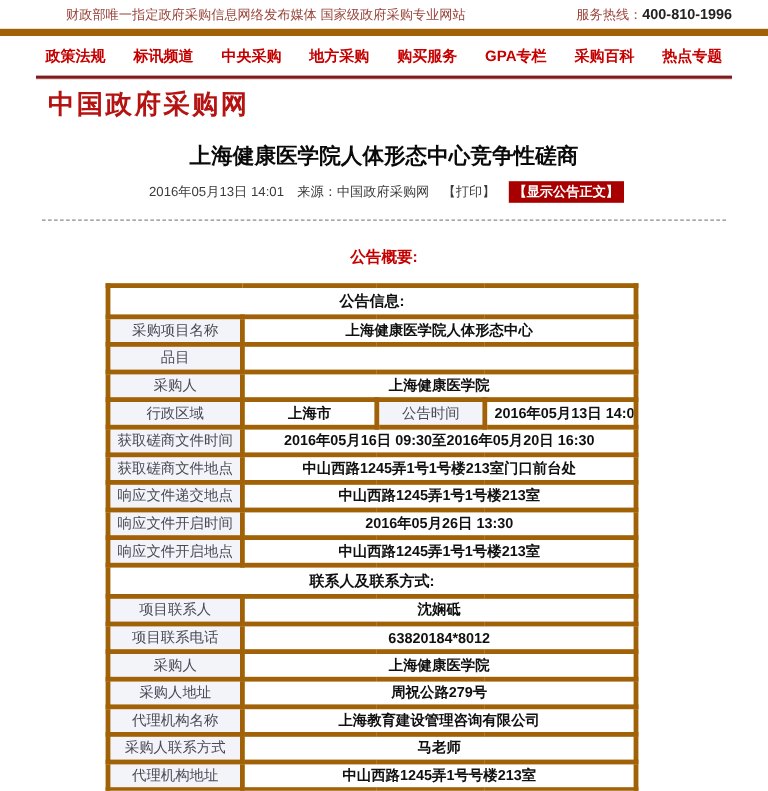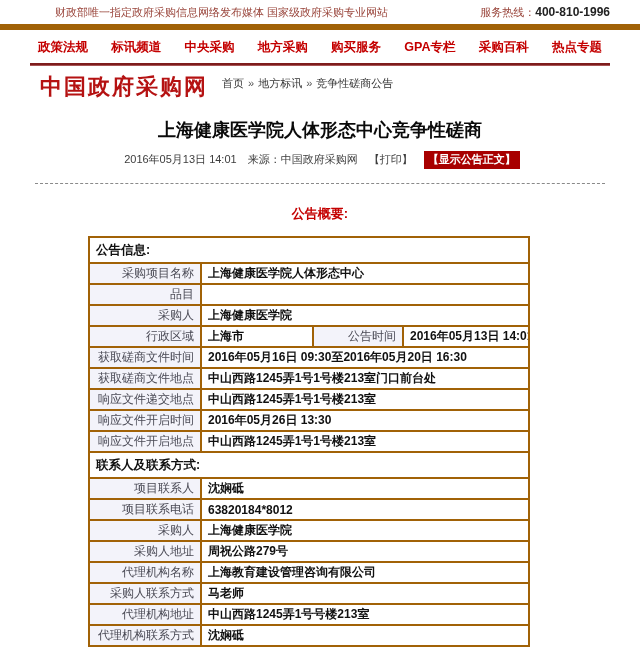--- a/index.html
+++ b/index.html
@@ -20,7 +20,7 @@
               border-top: 2px solid #7e1c1c; border-bottom: 1px solid #a65454; }
 
   
-  .brand-row { display: flex; padding: 10px 0 8px 40px; }
+  .brand-row { display: flex; align-items: flex-end; padding: 10px 0 8px 40px; }
   .logo { font-size: 22px; font-weight: bold; color: #b51212; letter-spacing: 2px; line-height: 1; }
   .breadcrumb { font-size: 11px; color: #333; margin-left: 14px; padding-bottom: 3px; }
   .breadcrumb a { color: #333; text-decoration: none; }

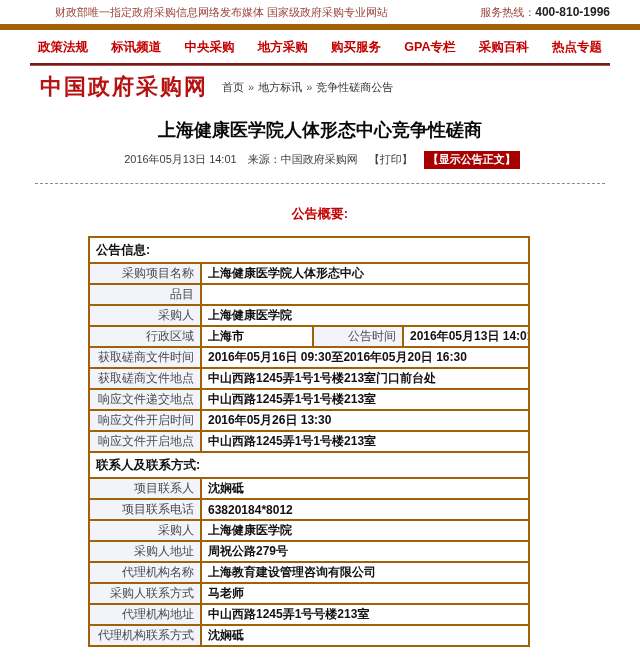--- a/index.html
+++ b/index.html
@@ -69,9 +69,6 @@
 
 <div class="brand-row">
   <span class="logo">中国政府采购网</span>
-  <span class="breadcrumb">
-    <a href="#">首页</a><span class="sep">»</span><a href="#">地方标讯</a><span class="sep">»</span><span>竞争性磋商公告</span>
-  </span>
 </div>
 
 <div class="title">上海健康医学院人体形态中心竞争性磋商</div>

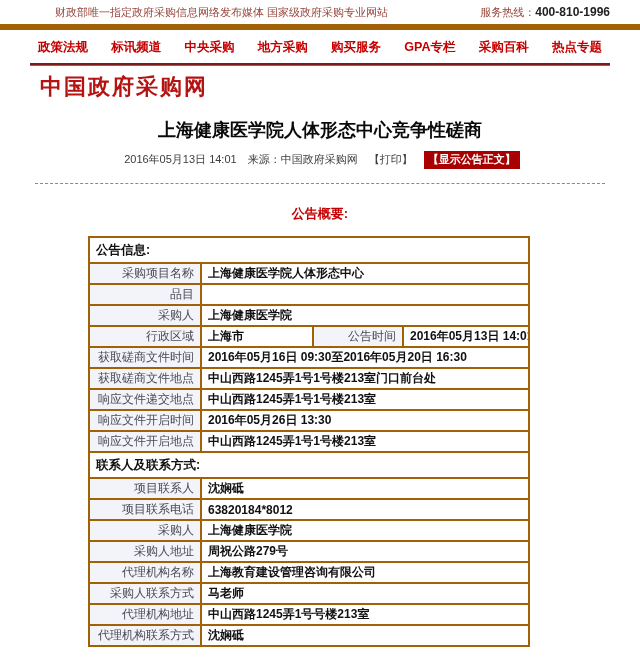--- a/index.html
+++ b/index.html
@@ -41,8 +41,8 @@
   
   table.summary { border-collapse: collapse; width: 440px; margin: 13px 0 0 88px;
                   border: 1px solid #9a9aa4; table-layout: fixed; }
-  table.summary td { border: 2px solid #a16207; font-size: 12px; height: 21px;
-                     padding: 1px 6px; overflow: hidden; white-space: nowrap; }
+  table.summary td { border: 4px solid #a16207; font-size: 12px; height: 21px;
+                     padding: 1px 6px; overflow: hidden; white-space: nowrap; text-align: center; }
   td.lbl { background: #f3f3fa; color: #4a4a55; text-align: right; }
   td.val { font-weight: bold; color: #101010; background: #ffffff; }
   tr.section td { font-weight: bold; color: #101010; background: #ffffff; height: 26px; font-size: 12.5px; }

